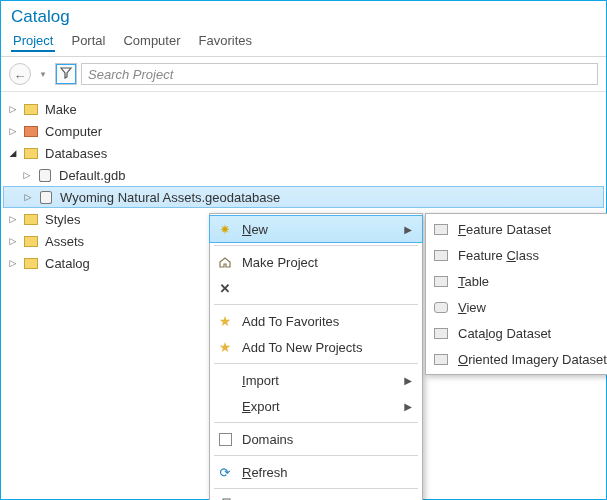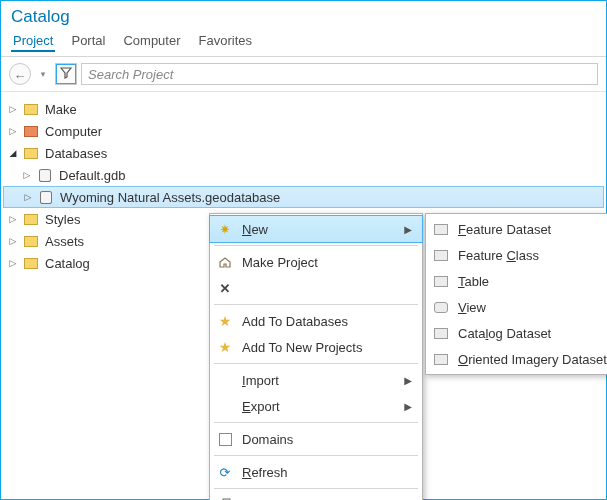--- a/index.html
+++ b/index.html
@@ -191,7 +191,7 @@
     <div class="sep"></div>
     <div class="mi">
       <span class="mi-ico star">★</span>
-      <span>Add To Databases</span>
+      <span>Add To Favorites</span>
     </div>
     <div class="mi">
       <span class="mi-ico star">★</span>

